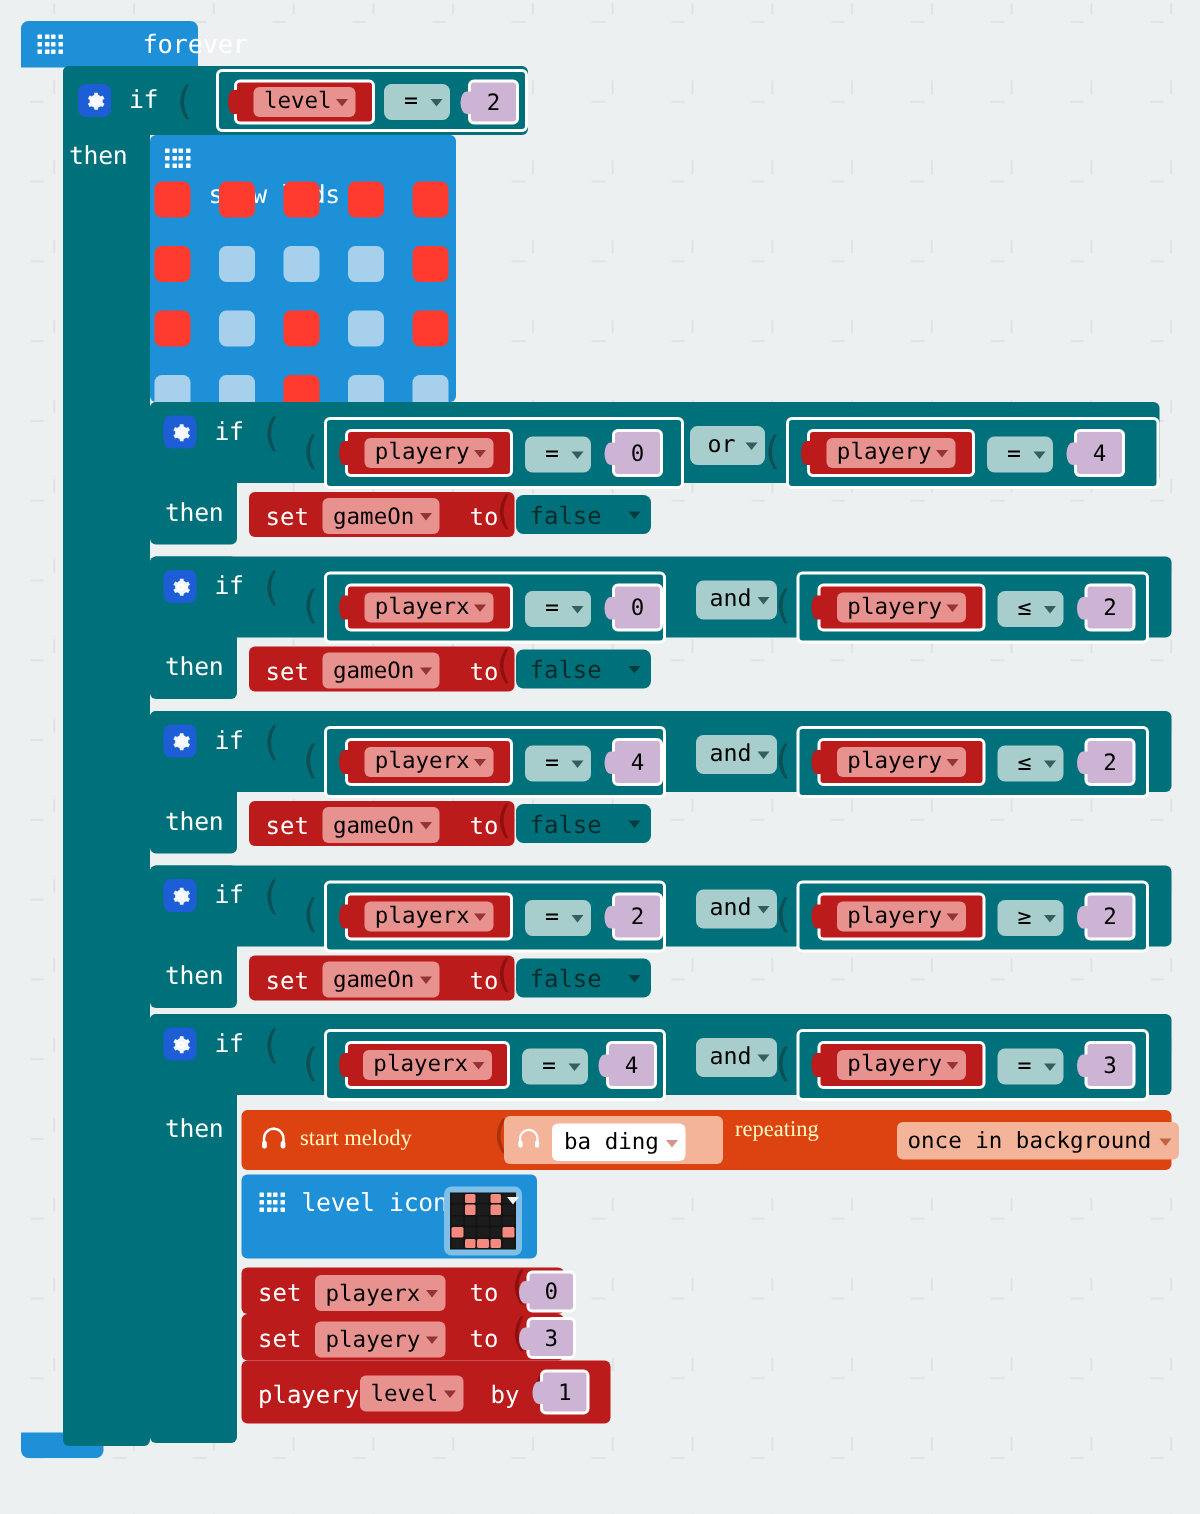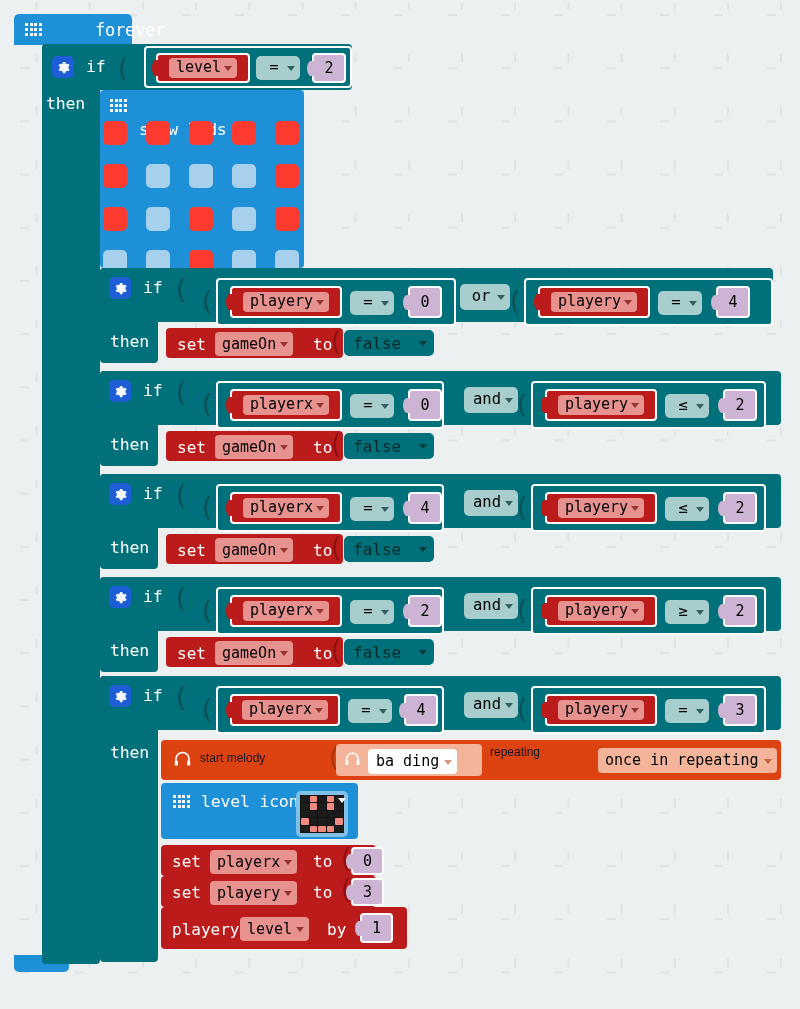--- a/index.html
+++ b/index.html
@@ -290,9 +290,9 @@
     display: flex; align-items: center;
   }
   .music .kw {
-    color: #0f172a;
-    font-size: 12px;
-    font-family: Liberation Sans, sans-serif;
+    color: #fef9c3;
+    font-size: 15px;
+    font-family: Liberation Serif, serif;
     white-space: nowrap;
   }
   .melodysh {

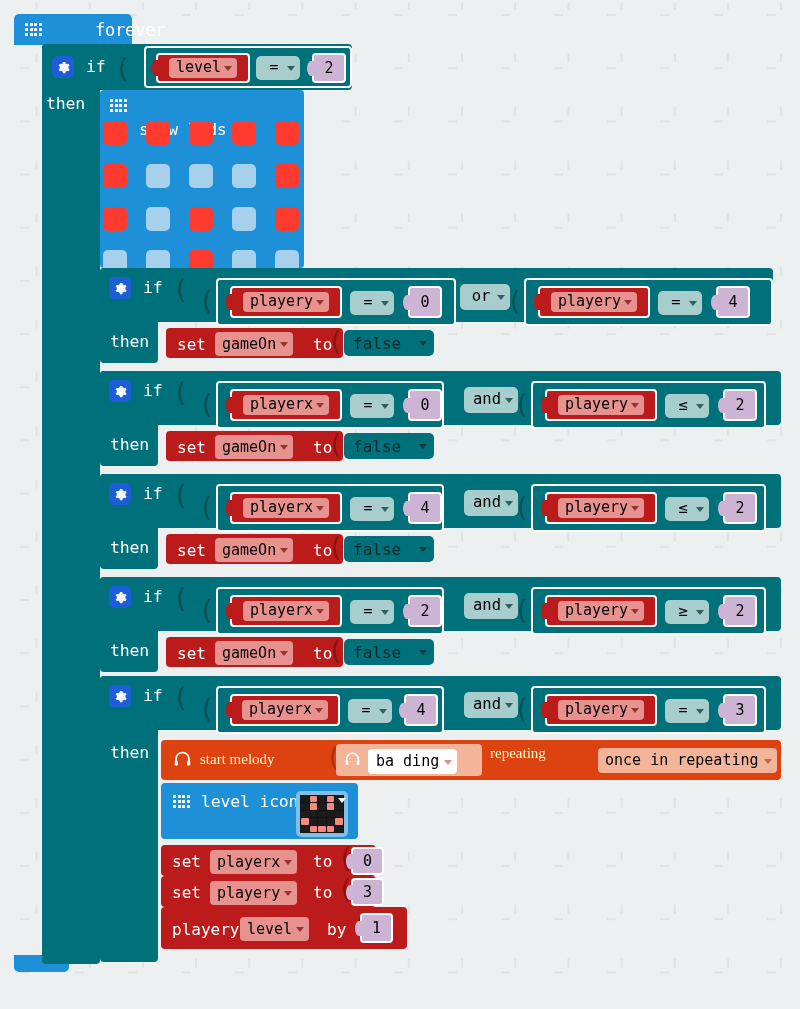--- a/index.html
+++ b/index.html
@@ -771,7 +771,7 @@
   <span class="paren" style="left:168px; top:2px; color:#a83309;">(</span>
   <span class="kw" style="position:absolute; left:329px; top:5px;">repeating</span>
   <div class="orangedd" style="position:absolute; left:437px; top:8px;">
-    <span class="t">once in repeating</span>
+    <span class="t">once in background</span>
     <span class="tri onred" style="border-top-color:#b3481f;"></span>
   </div>
 </div>

